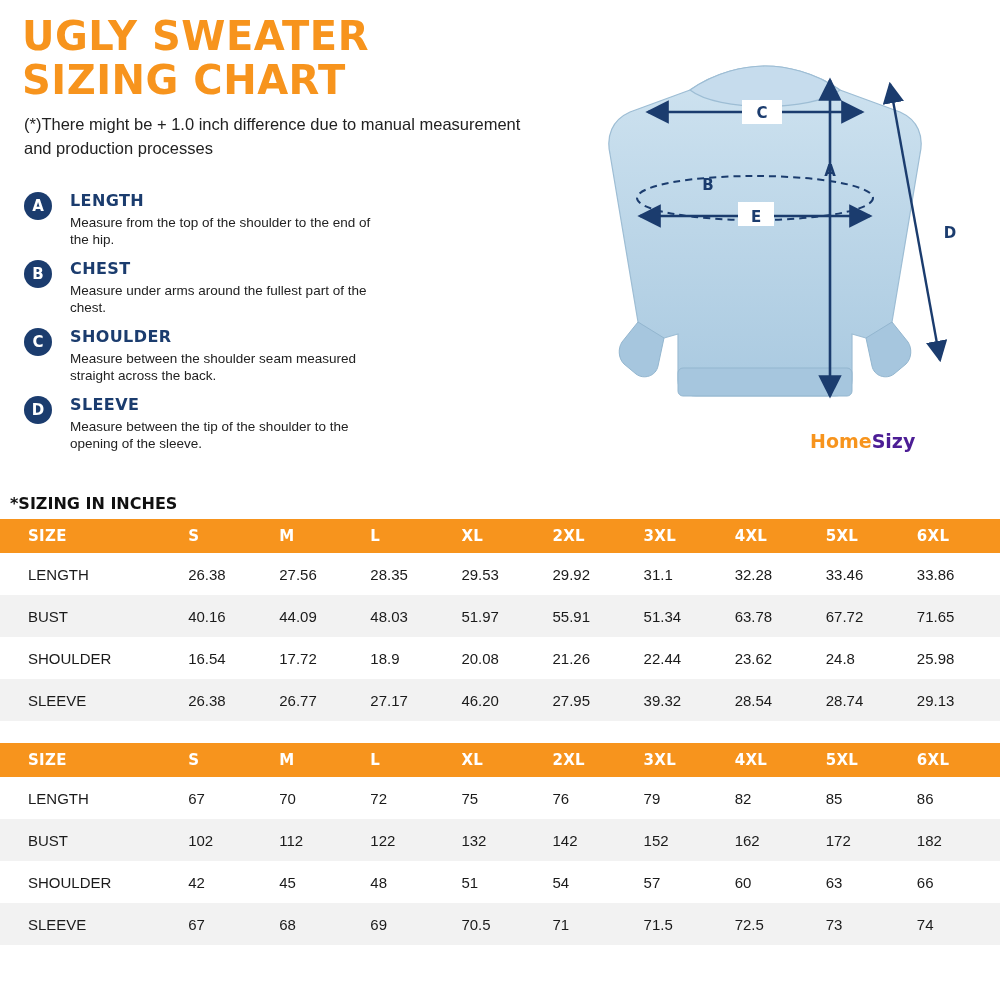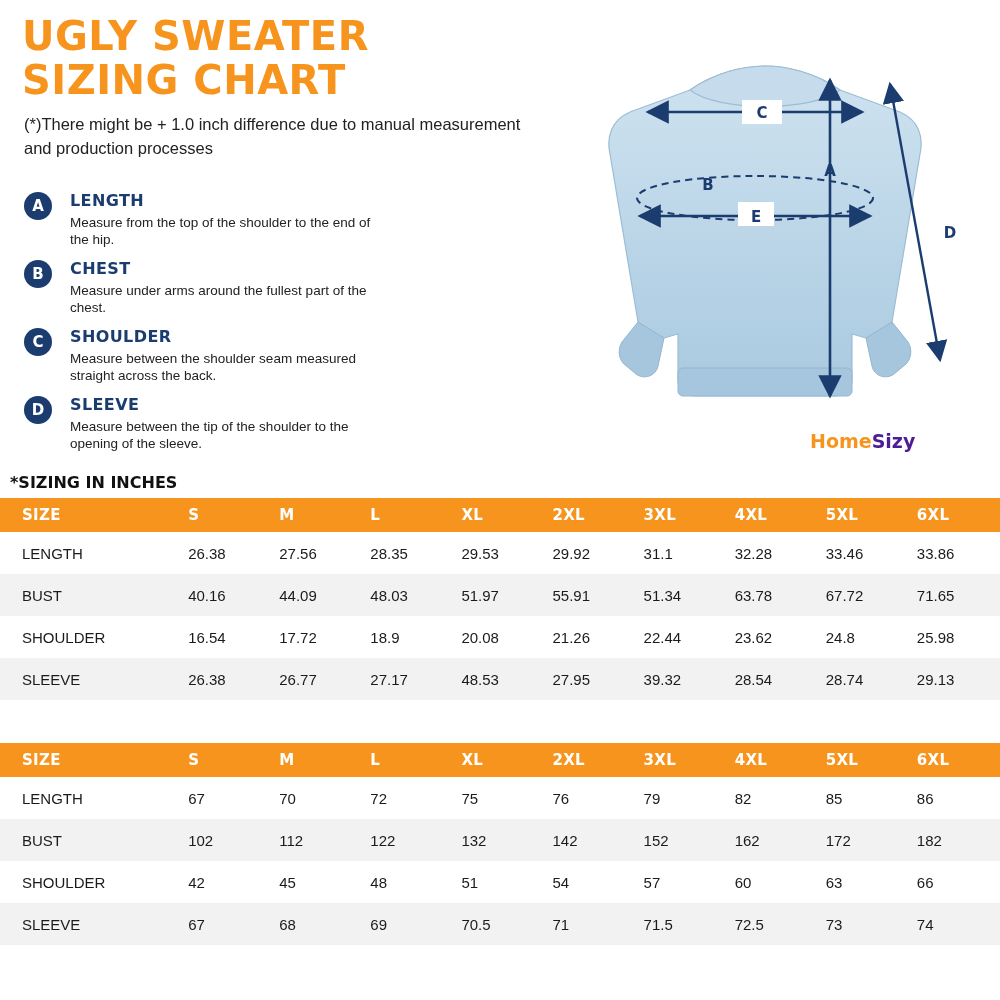--- a/index.html
+++ b/index.html
@@ -45,7 +45,7 @@
   
   .tbl-title { font-weight: 700; font-size: 16px; color: #111; margin: 0 0 6px 10px;
                font-family: "DejaVu Sans", sans-serif; }
-  .sec-inches { position: absolute; left: 0; top: 473px; width: 1000px; }
+  .sec-inches { position: absolute; left: 0; top: 494px; width: 1000px; }
   .sec-cm     { position: absolute; left: 0; top: 743px; width: 1000px; }
 
   table { width: 1000px; border-collapse: collapse; table-layout: fixed; }

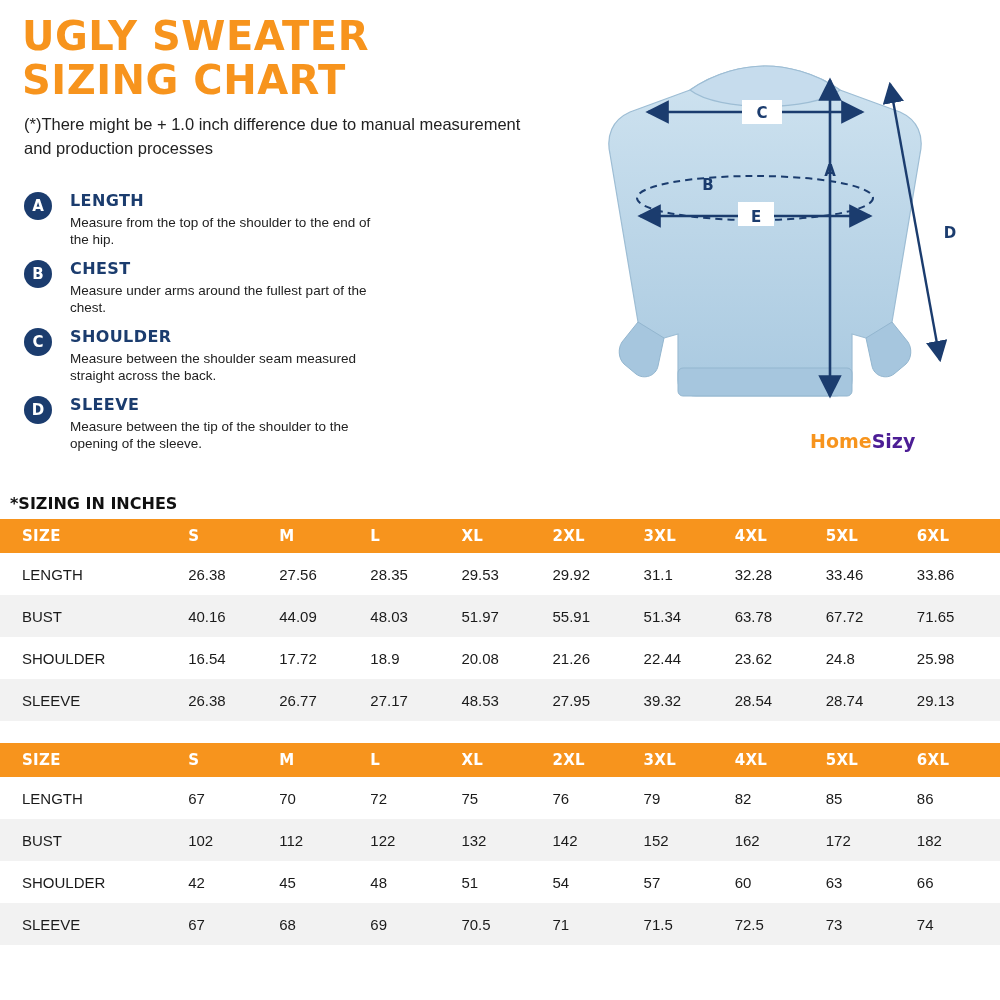--- a/index.html
+++ b/index.html
@@ -57,7 +57,7 @@
   tbody td { height: 42px; font-size: 15px; color: #1b1b1b; }
   tbody tr:nth-child(odd) { background: #ffffff; }
   tbody tr:nth-child(even) { background: #f2f2f2; }
-  th:first-child, td:first-child { padding-left: 22px; width: 180px; }
+  th:first-child, td:first-child { padding-left: 28px; width: 180px; }
   th:not(:first-child), td:not(:first-child) { padding-left: 8px; }
   col.size-col { width: 180px; }
   col.data-col { width: 91px; }

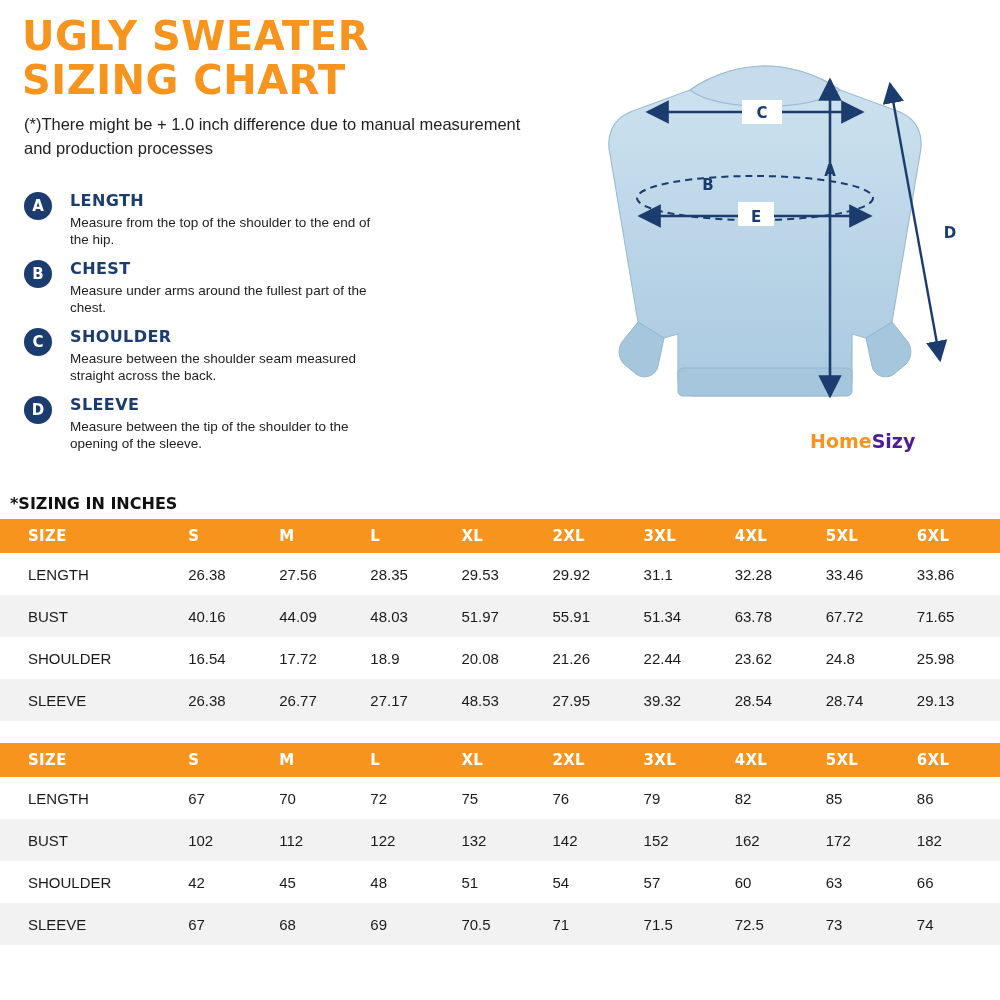--- a/index.html
+++ b/index.html
@@ -224,7 +224,7 @@
           <td>26.38</td>
           <td>26.77</td>
           <td>27.17</td>
-          <td>48.53</td>
+          <td>46.20</td>
           <td>27.95</td>
           <td>39.32</td>
           <td>28.54</td>

